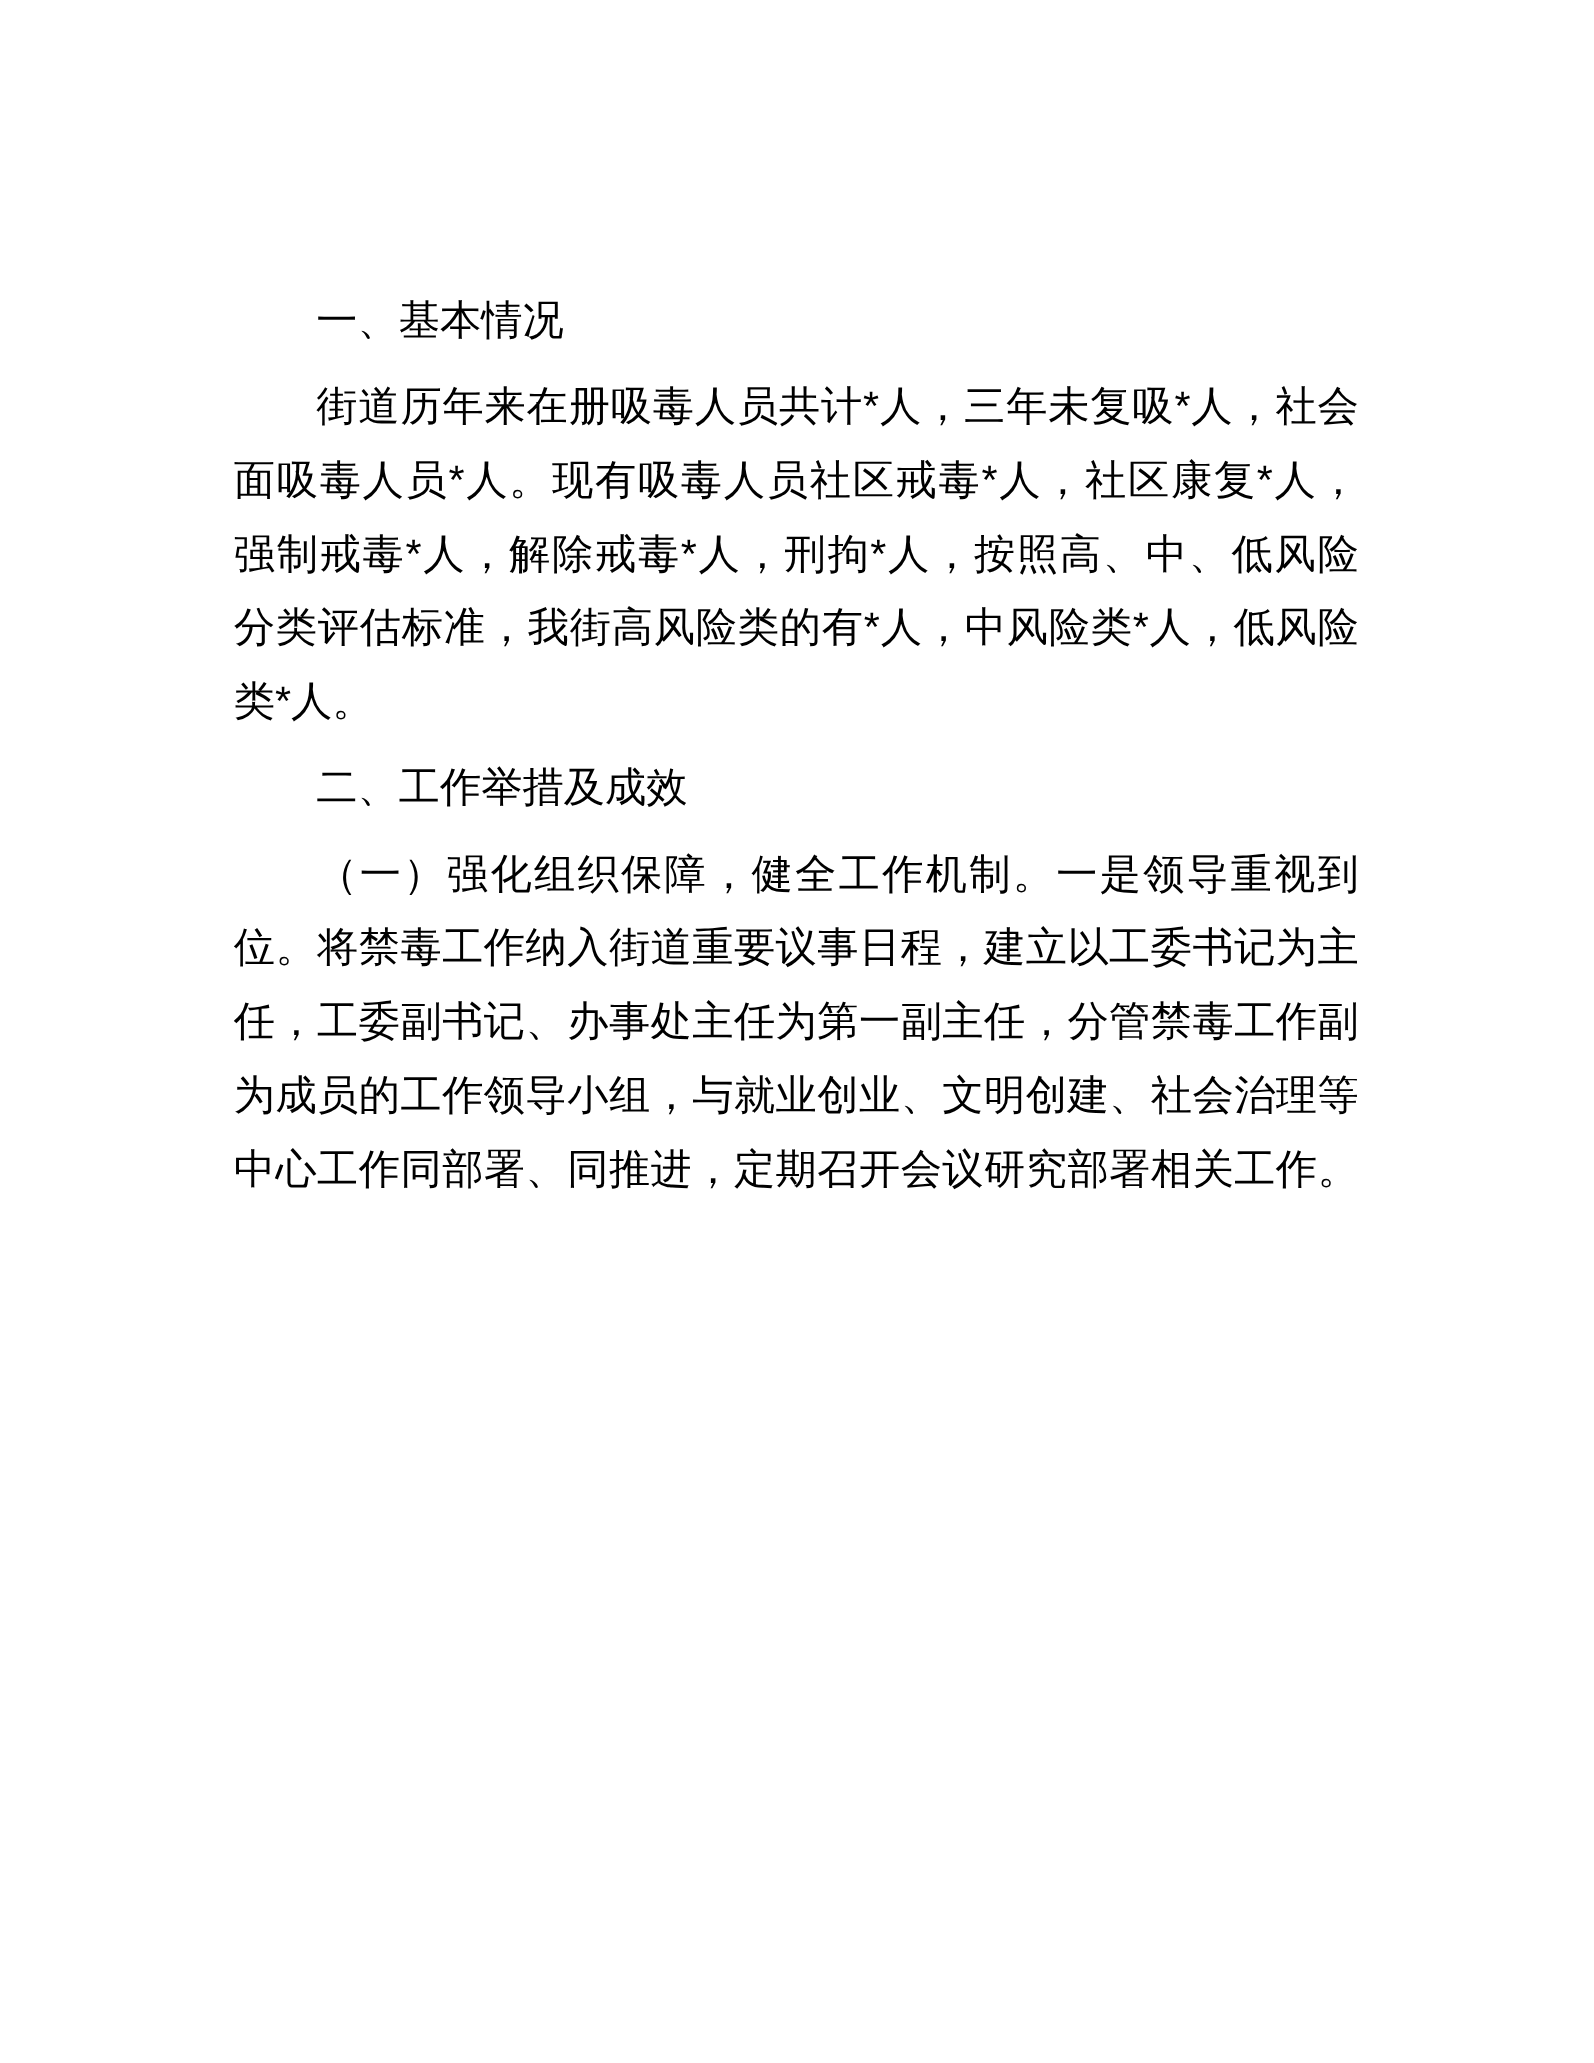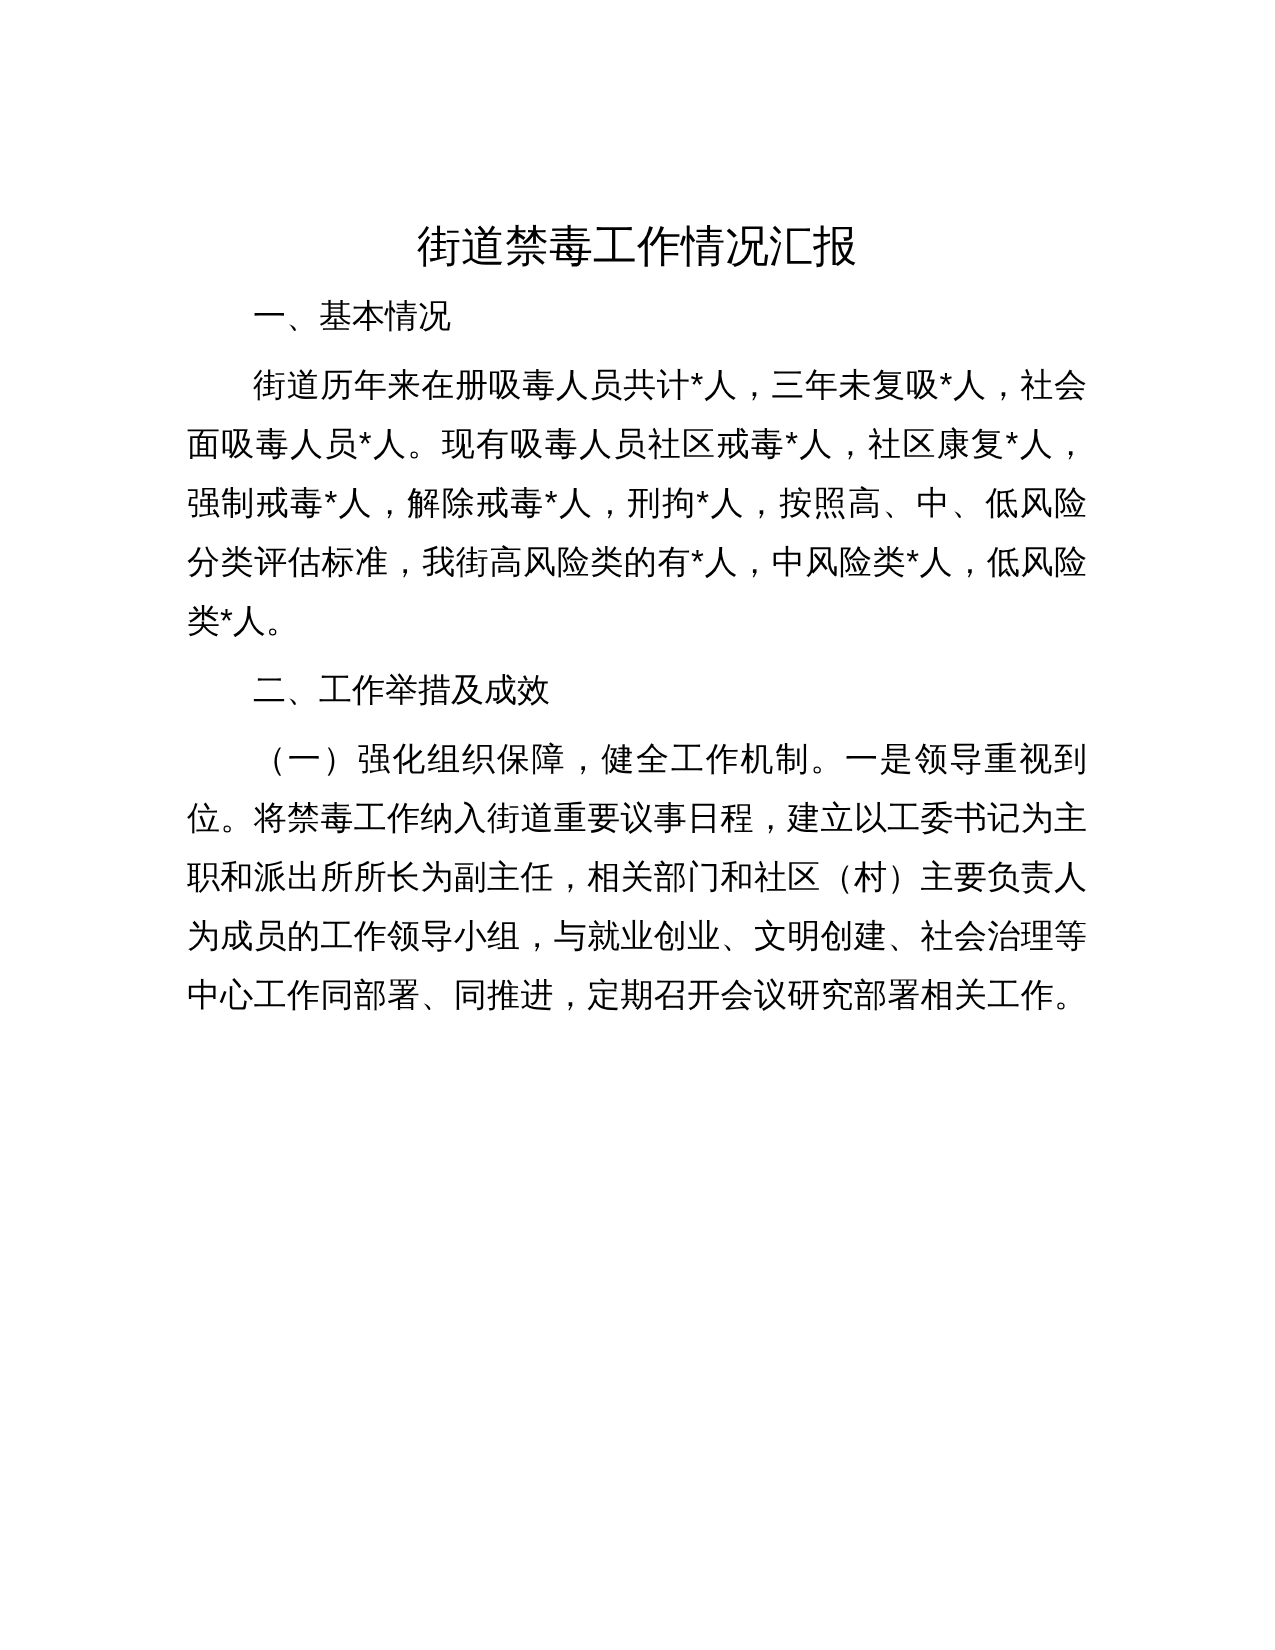--- a/index.html
+++ b/index.html
@@ -61,7 +61,6 @@
 
 <div class="page">
   <div class="content">
-    <h1 class="doc-title">街道禁毒工作情况汇报</h1>
 
 
     <div class="block heading">

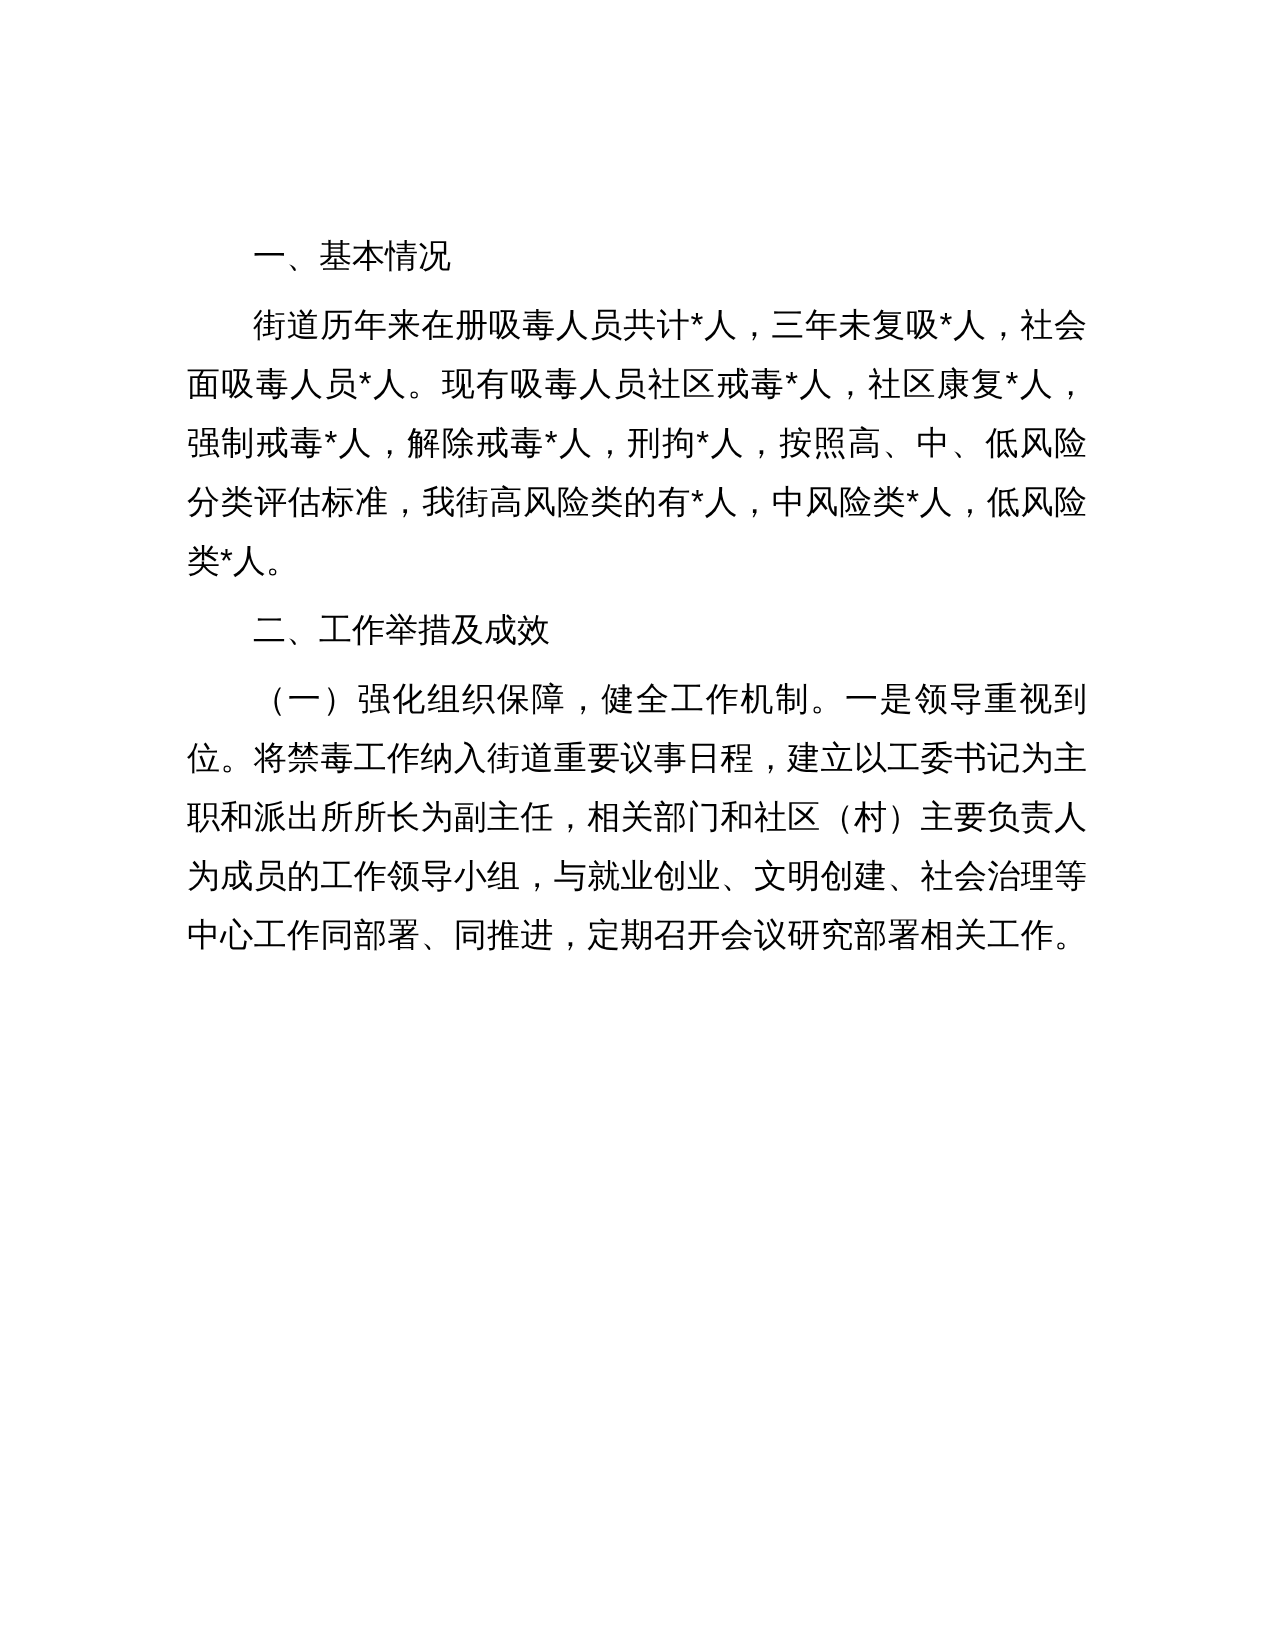--- a/index.html
+++ b/index.html
@@ -82,6 +82,7 @@
     <div class="block paragraph">
         <div class="line first">（一）强化组织保障，健全工作机制。一是领导重视到</div>
         <div class="line">位。将禁毒工作纳入街道重要议事日程，建立以工委书记为主</div>
+        <div class="line">任，工委副书记、办事处主任为第一副主任，分管禁毒工作副</div>
         <div class="line">职和派出所所长为副主任，相关部门和社区（村）主要负责人</div>
         <div class="line">为成员的工作领导小组，与就业创业、文明创建、社会治理等</div>
         <div class="line">中心工作同部署、同推进，定期召开会议研究部署相关工作。</div>

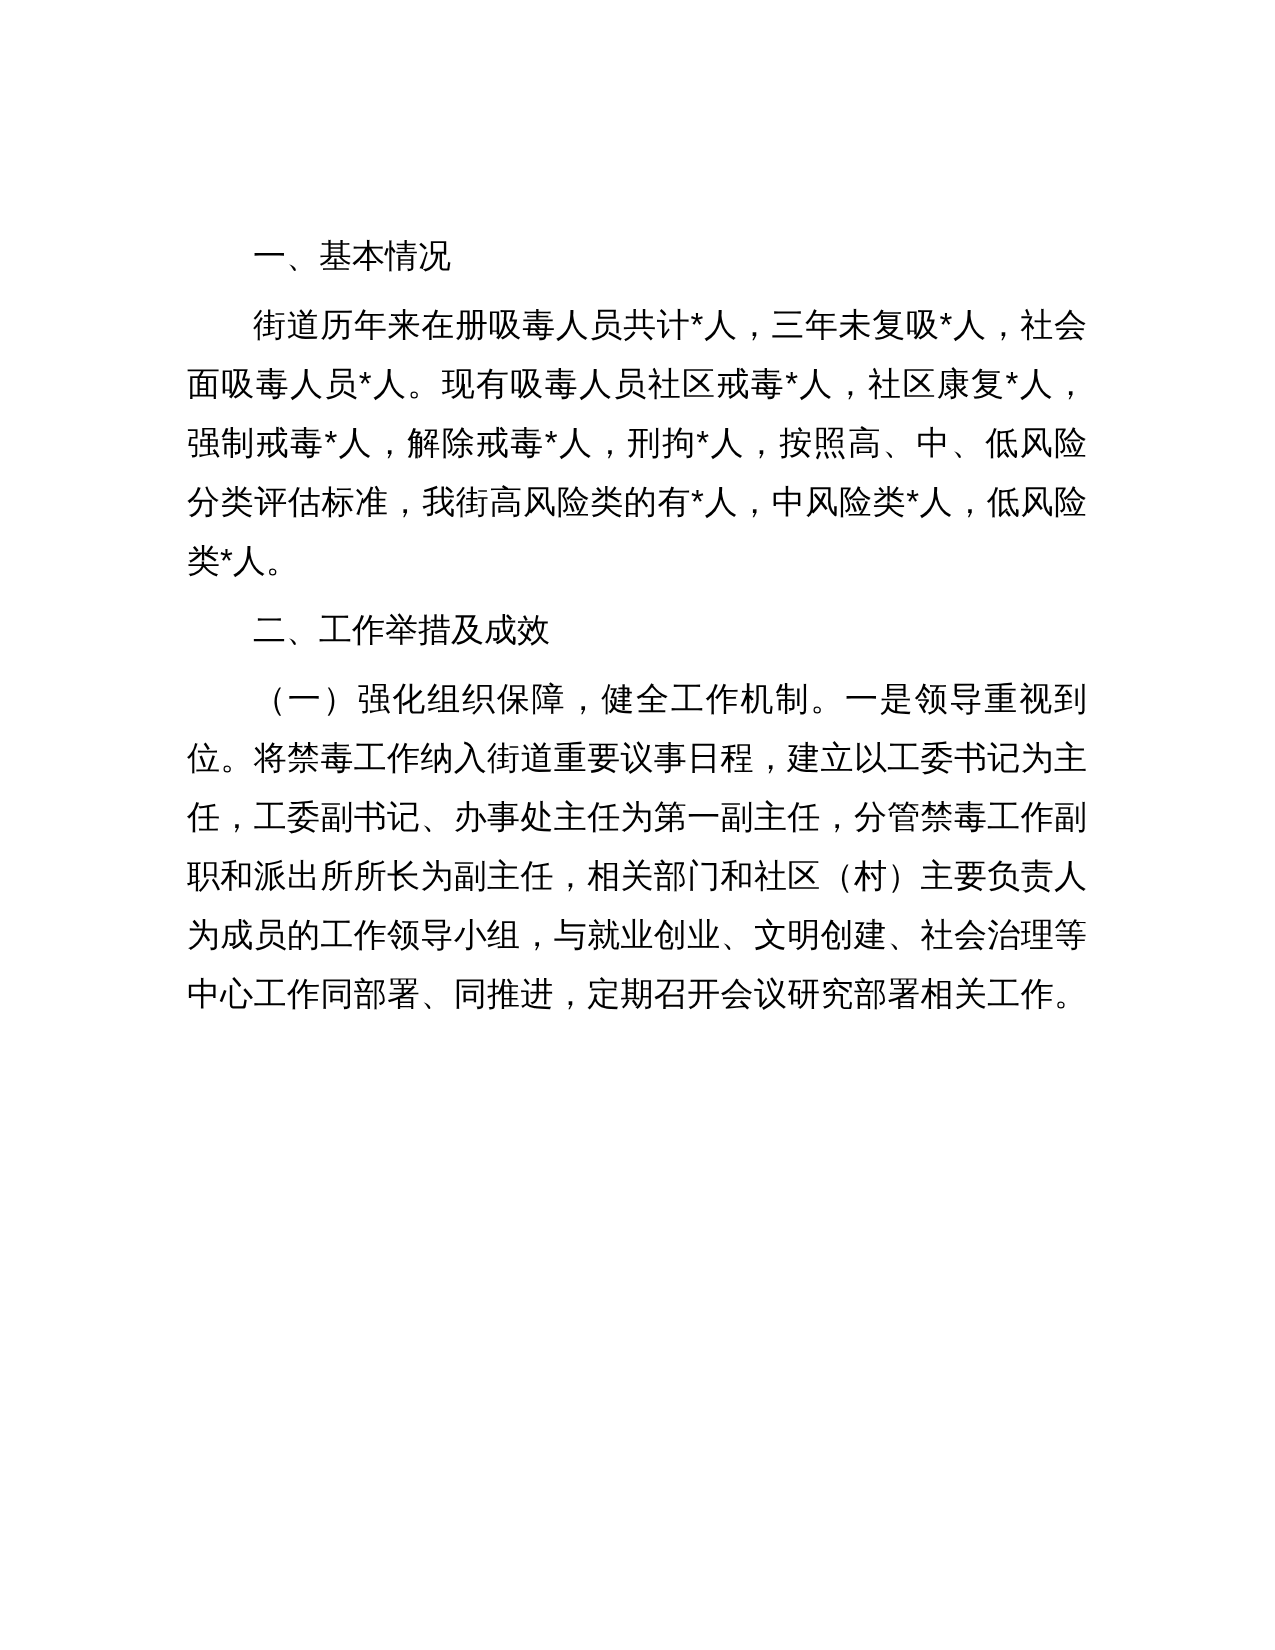--- a/index.html
+++ b/index.html
@@ -83,7 +83,6 @@
         <div class="line first">（一）强化组织保障，健全工作机制。一是领导重视到</div>
         <div class="line">位。将禁毒工作纳入街道重要议事日程，建立以工委书记为主</div>
         <div class="line">任，工委副书记、办事处主任为第一副主任，分管禁毒工作副</div>
-        <div class="line">职和派出所所长为副主任，相关部门和社区（村）主要负责人</div>
         <div class="line">为成员的工作领导小组，与就业创业、文明创建、社会治理等</div>
         <div class="line">中心工作同部署、同推进，定期召开会议研究部署相关工作。</div>
       </div>

